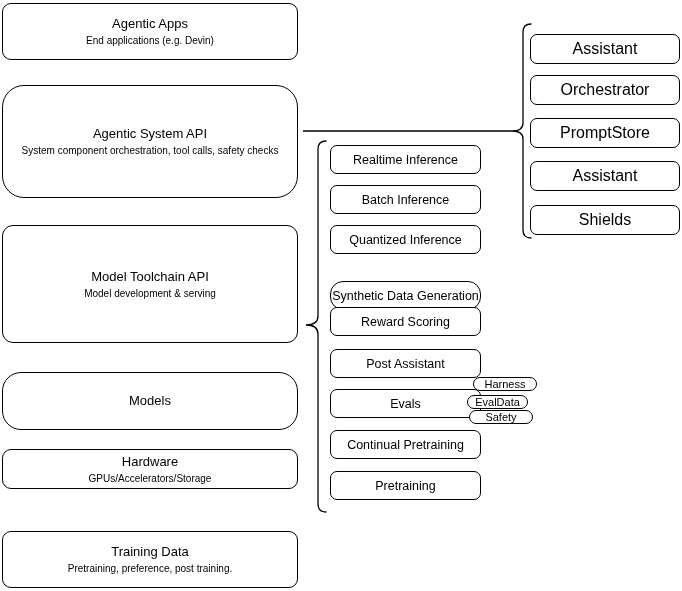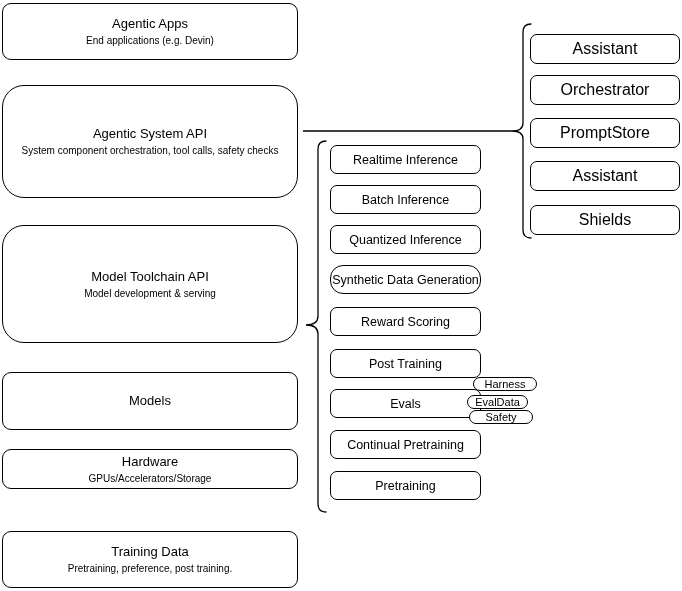--- a/index.html
+++ b/index.html
@@ -96,7 +96,7 @@
     <div class="subtitle">System component orchestration, tool calls, safety checks</div>
   </div>
 
-  <div class="node lbox" style="top:225px; height:118px; border-radius:22px;">
+  <div class="node lbox" style="top:225px; height:118px; border-radius:11px;">
     <div class="title">Model Toolchain API</div>
     <div class="subtitle">Model development &amp; serving</div>
   </div>

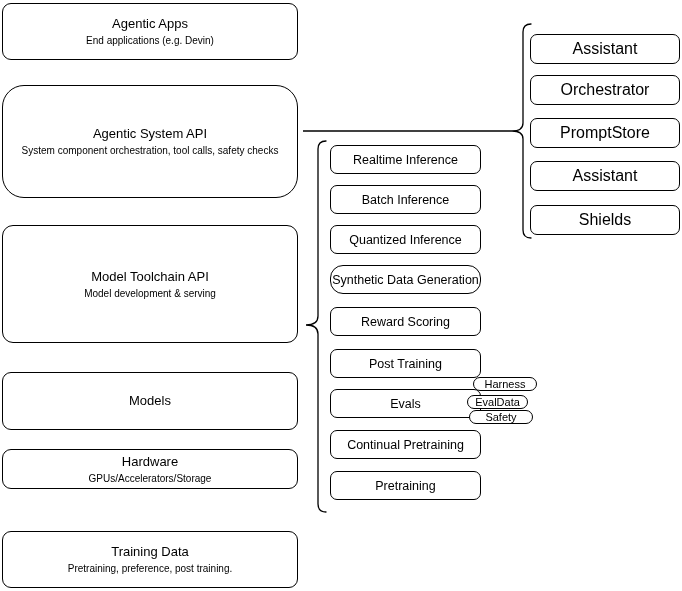--- a/index.html
+++ b/index.html
@@ -130,7 +130,7 @@
   <div class="node mbox" style="top:225px;">
     <span>Quantized Inference</span>
   </div>
-  <div class="node mbox" style="top:265px;border-radius:13px;">
+  <div class="node mbox" style="top:281px;border-radius:13px;">
     <span>Synthetic Data Generation</span>
   </div>
   <div class="node mbox" style="top:307px;">

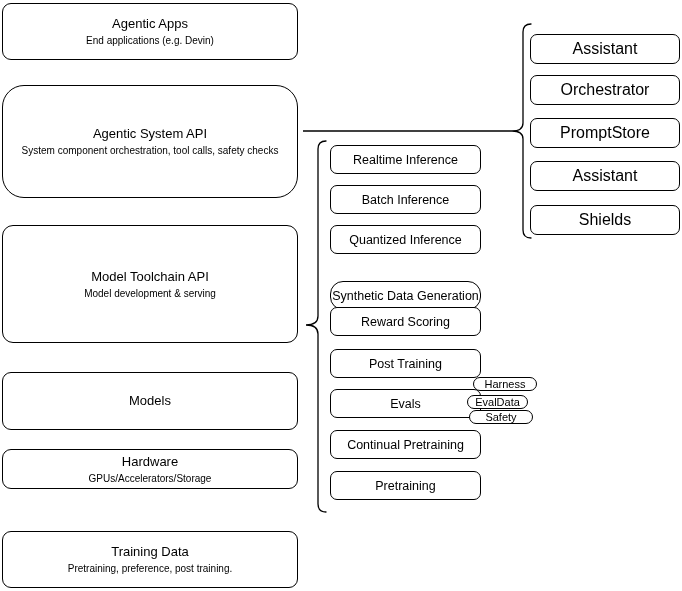--- a/index.html
+++ b/index.html
@@ -137,7 +137,7 @@
     <span>Reward Scoring</span>
   </div>
   <div class="node mbox" style="top:349px;">
-    <span>Post Training</span>
+    <span>Post Assistant</span>
   </div>
   <div class="node mbox" style="top:389px;">
     <span>Evals</span>

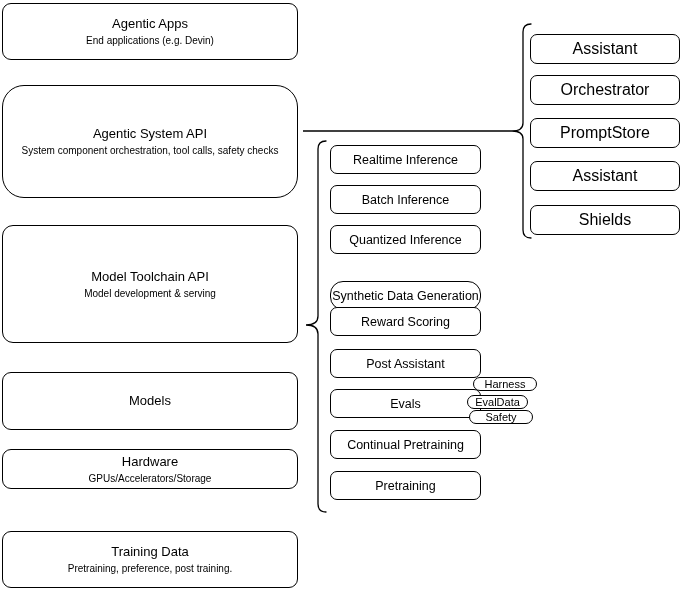--- a/index.html
+++ b/index.html
@@ -101,7 +101,7 @@
     <div class="subtitle">Model development &amp; serving</div>
   </div>
 
-  <div class="node lbox" style="top:372px; height:58px; border-radius:9px;">
+  <div class="node lbox" style="top:372px; height:58px; border-radius:19px;">
     <div class="title">Models</div>
   </div>
 

